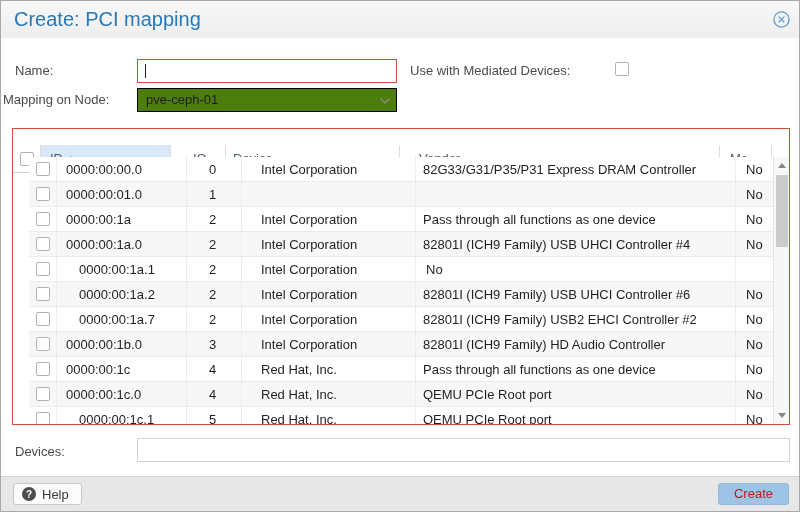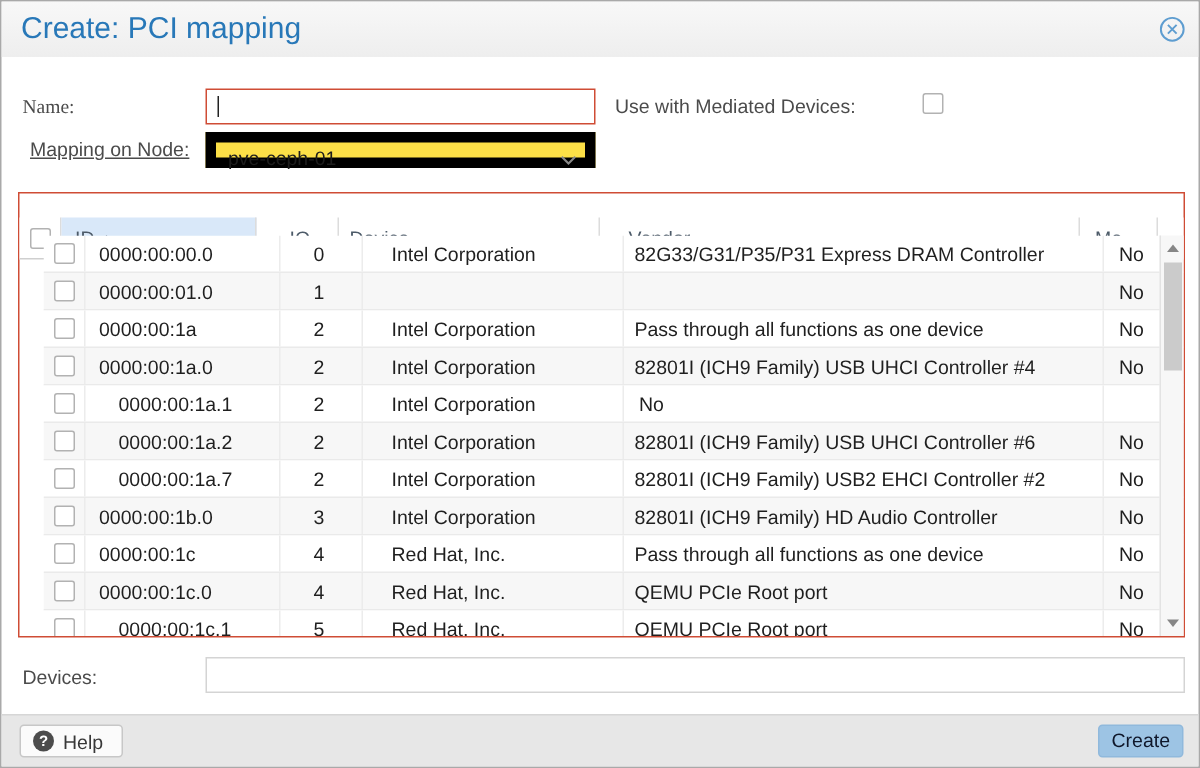--- a/index.html
+++ b/index.html
@@ -92,7 +92,7 @@
     </div>
   </div>
 
-  <div class="lbl" style="left:14px;top:62px;font-family:Liberation Serif, serif;">Name:</div>
+  <div class="lbl" style="left:14px;top:62px;">Name:</div>
   <input class="txt invalid" style="left: 136px; top: 58px; width: 260px;" value="">
   <span class="caret" style="left:144px;top:63px;"></span>
 

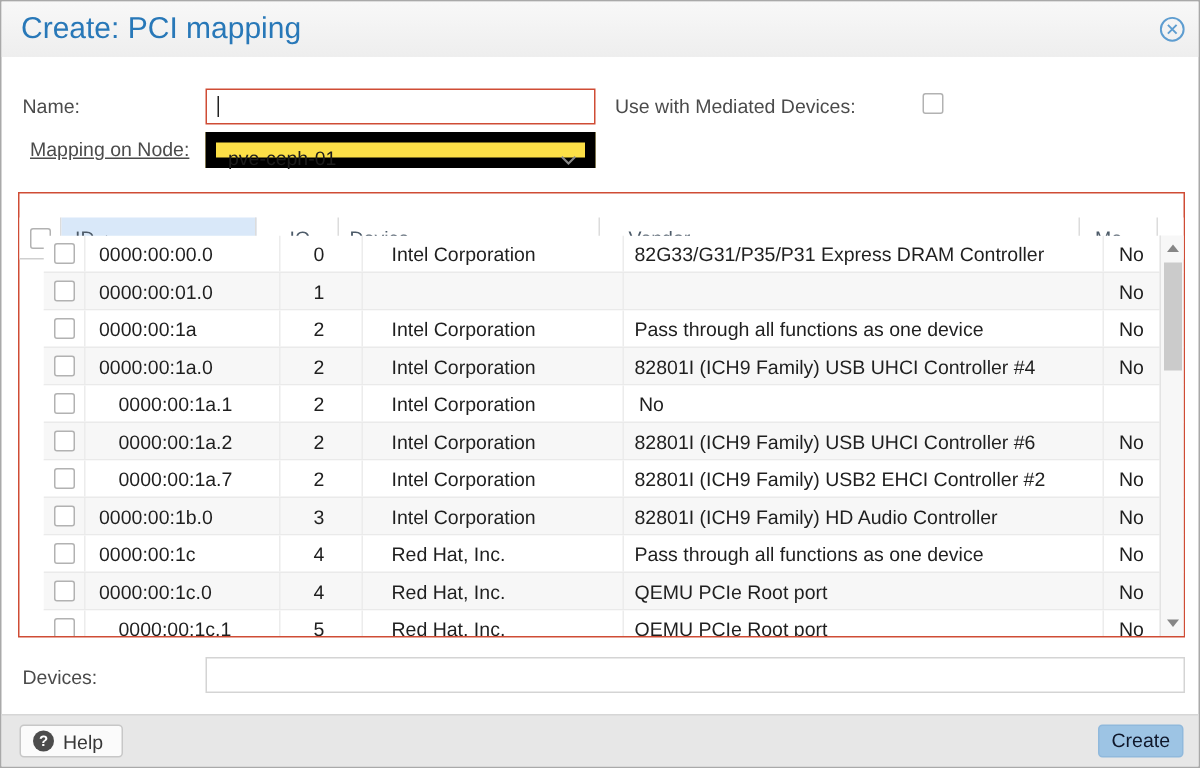--- a/index.html
+++ b/index.html
@@ -99,7 +99,7 @@
   <div class="lbl" style="left:409px;top:62px;">Use with Mediated Devices:</div>
   <span class="cb" style="position:absolute;left:614px;top:61px;"></span>
 
-  <div class="lbl" style="left:19px;top:91px;text-decoration:underline;">Mapping on Node:</div>
+  <div class="lbl" style="left:2px;top:91px;">Mapping on Node:</div>
   <div class="combo" style="left:136px;top:87px;width:260px;">
     <span class="val">pve-ceph-01</span>
     <span class="trigger">

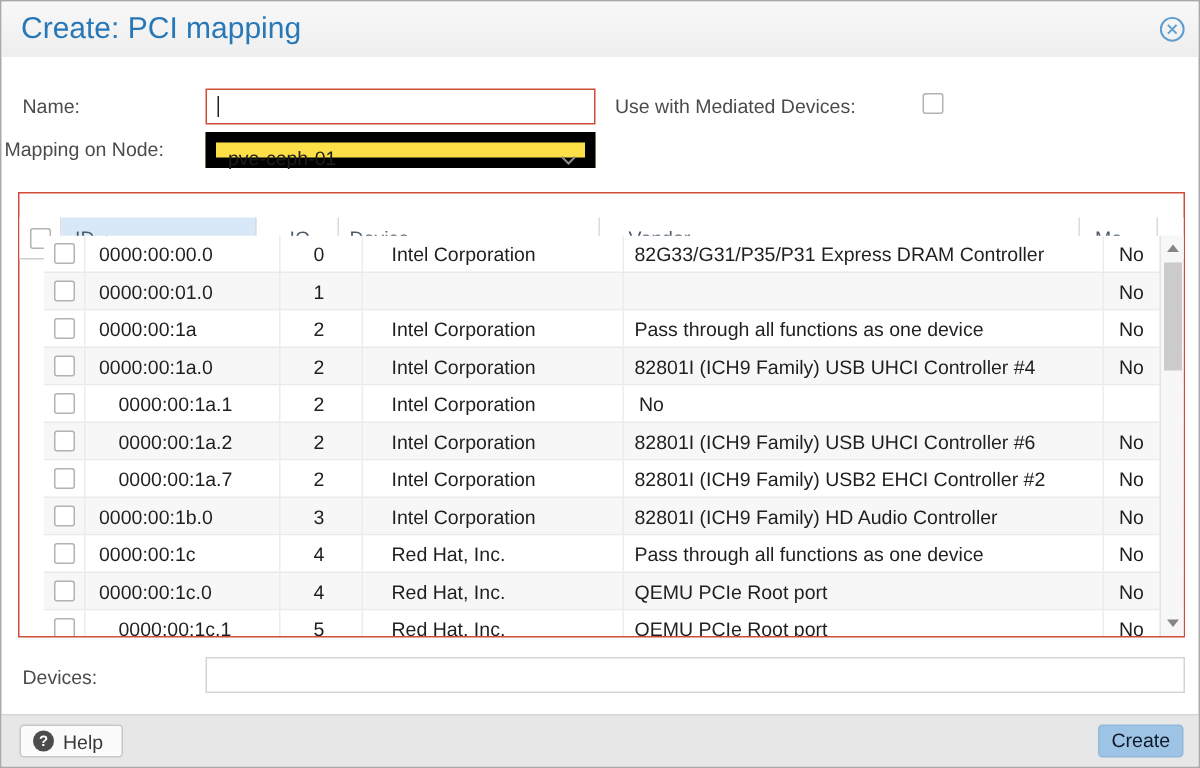--- a/index.html
+++ b/index.html
@@ -20,7 +20,7 @@
   .txt.invalid{border-color:#cf4c35;}
   .caret{position:absolute;width:1px;height:14px;background:#222;}
 
-  .combo{position:absolute;height:24px;border:7px solid #000000;background:#fde047;}
+  .combo{position:absolute;height:24px;border:1px solid #000000;background:#4d7c0f;}
   .combo .val{position:absolute;left:8px;top:0;line-height:22px;color:#1d1d1d;}
   .combo .trigger{position:absolute;right:0;top:0;width:22px;height:22px;cursor:pointer;}
   .combo .trigger svg{position:absolute;left:5px;top:8px;}

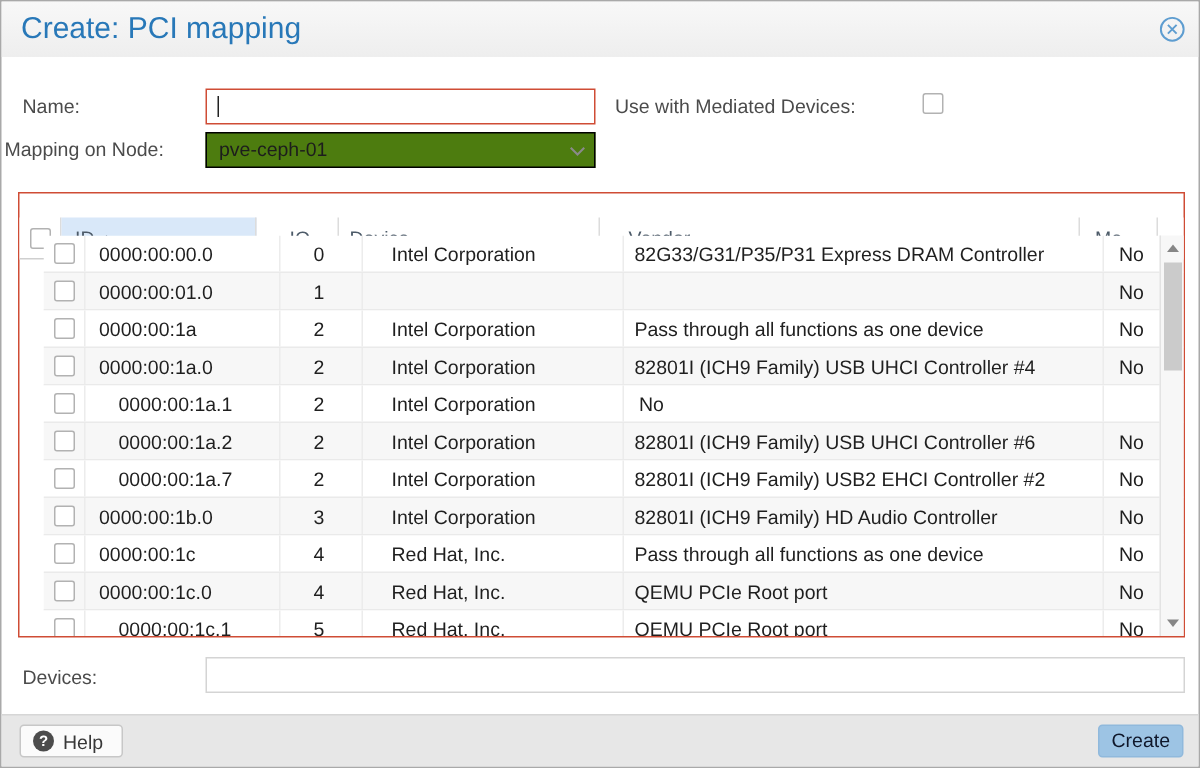--- a/index.html
+++ b/index.html
@@ -74,8 +74,8 @@
     background:#fbfbfb;border:1px solid #c7c7c7;border-radius:3px;color:#383838;cursor:pointer;}
   .help-icn{display:inline-flex;width:14px;height:14px;border-radius:50%;background:#4c4c4c;color:#fff;
     font-size:10px;font-weight:bold;align-items:center;justify-content:center;margin-right:6px;}
-  .create-btn{position:absolute;right:10px;top:6px;width:57px;height:22px;background:#9dc4e4;
-    border:1px solid #90b9dc;border-radius:3px;color:#0f172a;text-align:center;line-height:20px;cursor:default;}
+  .create-btn{position:absolute;right:10px;top:6px;width:71px;height:22px;background:#9dc4e4;
+    border:1px solid #90b9dc;border-radius:3px;color:#b91c1c;text-align:center;line-height:20px;cursor:default;}
 </style>
 </head>
 <body>

